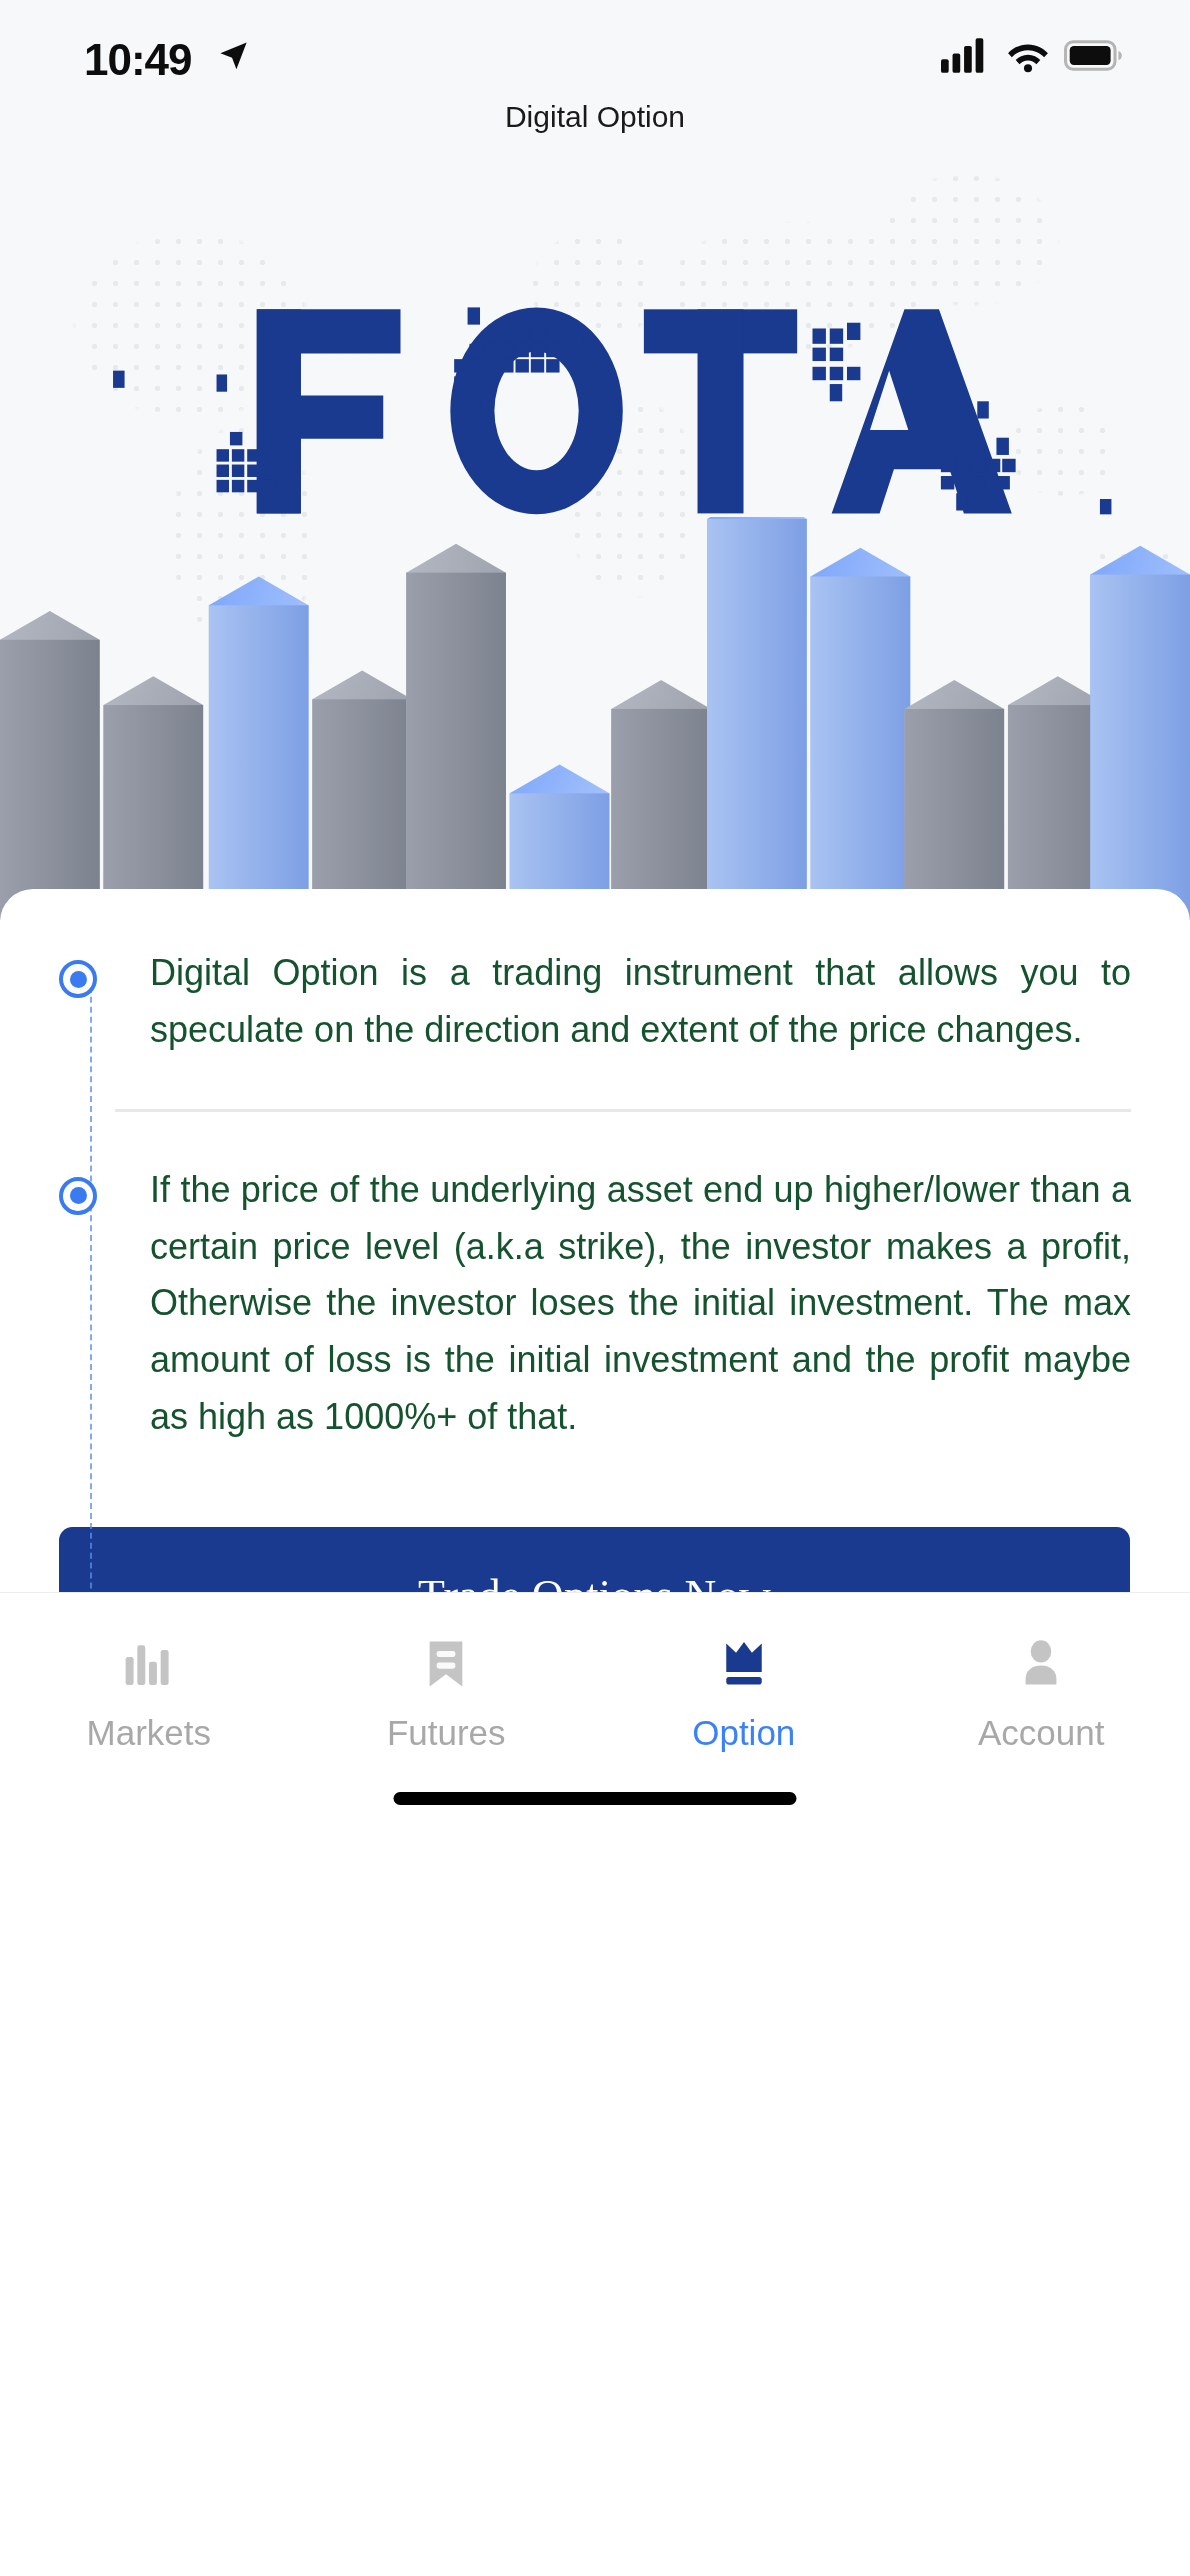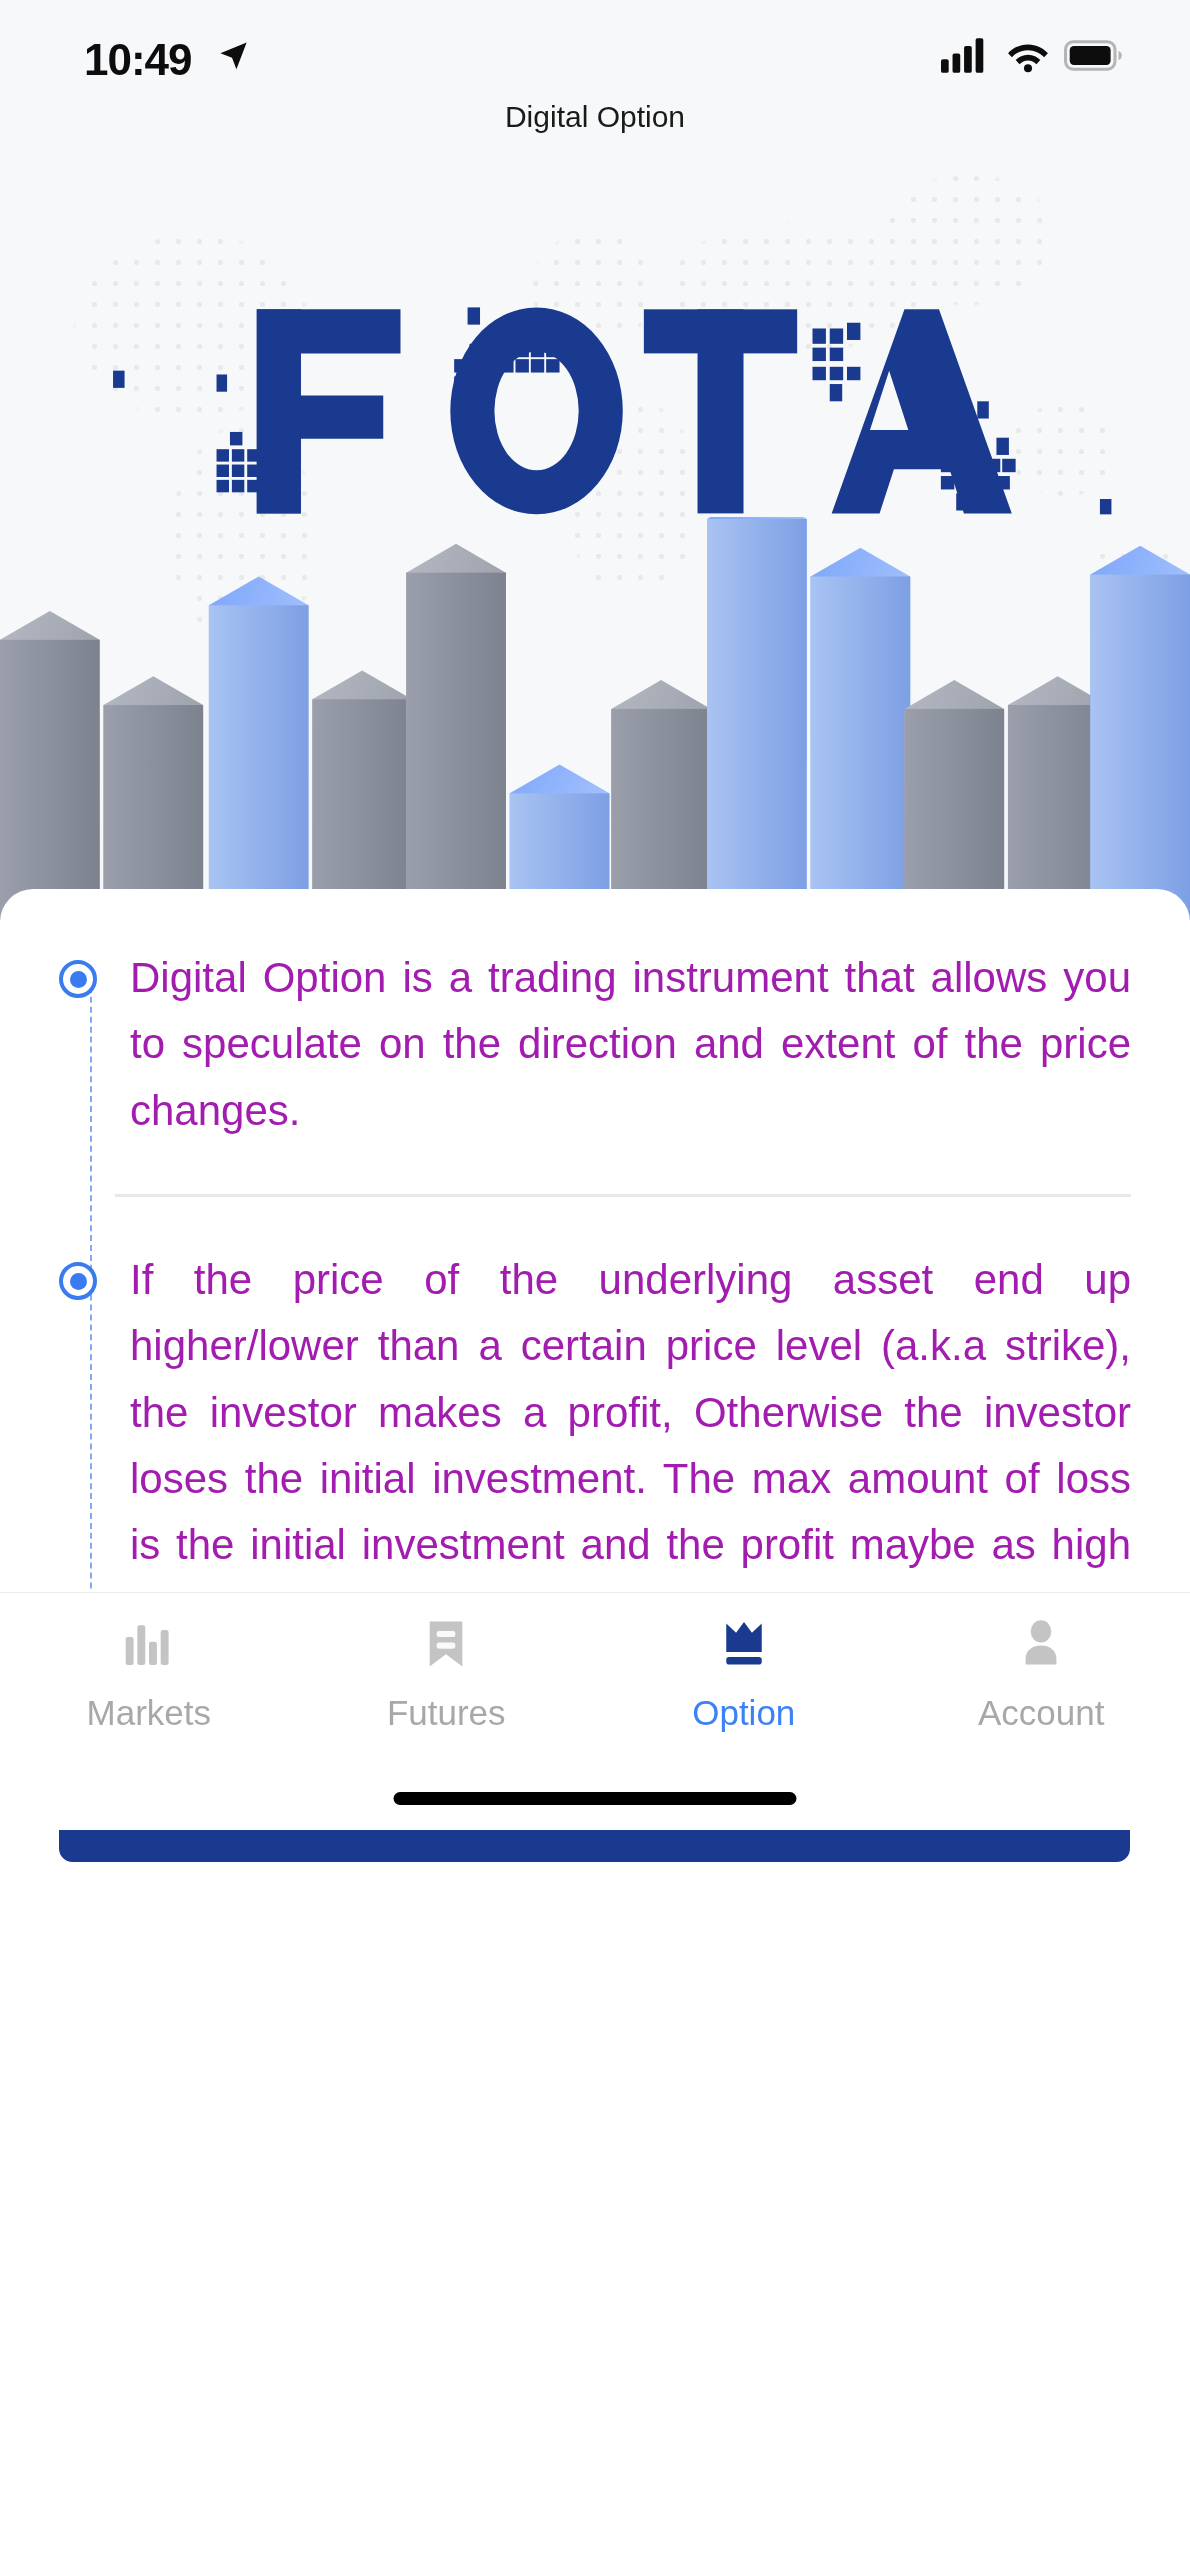--- a/index.html
+++ b/index.html
@@ -87,8 +87,8 @@
     content:""; width:17px; height:17px; border-radius:50%; background:#3b7bf0;
   }
   .info-text {
-    margin-left:33px; flex:1;
-    font-size:42px; line-height:1.58; color:#a21caf;
+    margin-left:53px; flex:1;
+    font-size:36px; line-height:1.58; color:#14532d;
     text-align:justify; text-justify:inter-word;
   }
   .divider {

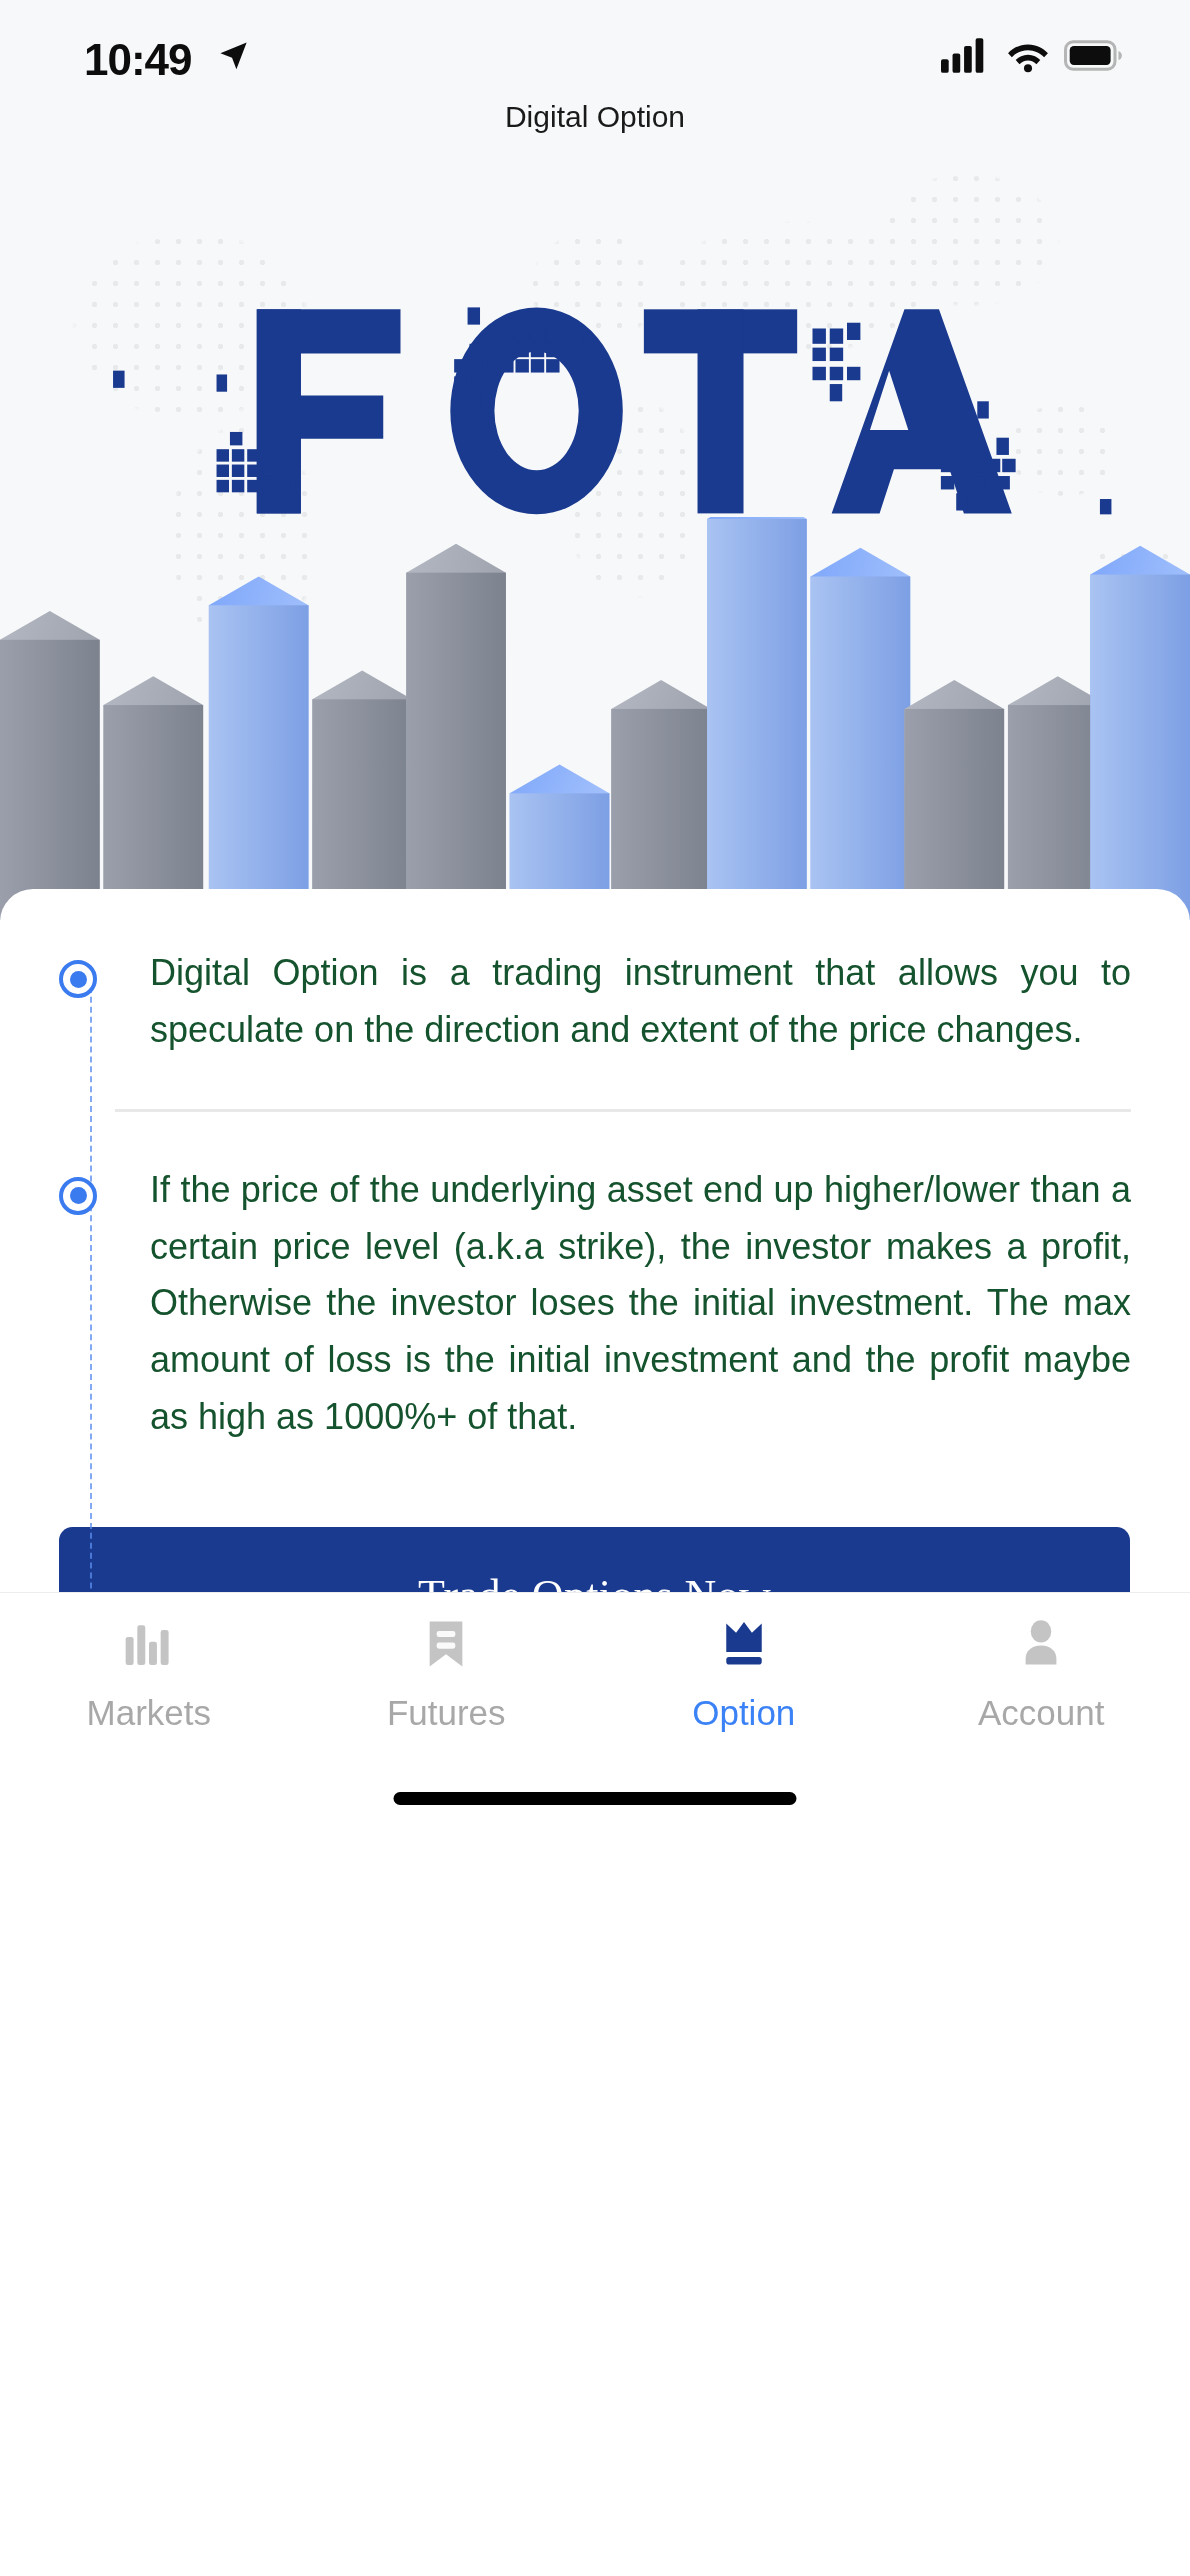--- a/index.html
+++ b/index.html
@@ -107,7 +107,7 @@
   .tabbar {
     position:absolute; left:0; bottom:0; width:1190px; height:238px;
     background:#ffffff; border-top:1.9px solid #ededed; z-index:50;
-    display:flex; align-items:flex-start; padding-top:18px;
+    display:flex; align-items:flex-start; padding-top:38px;
   }
   .tab { flex:1; display:flex; flex-direction:column; align-items:center; gap:21px; cursor:pointer; }
   .tab-icon { height:61px; display:flex; align-items:flex-end; justify-content:center; }

